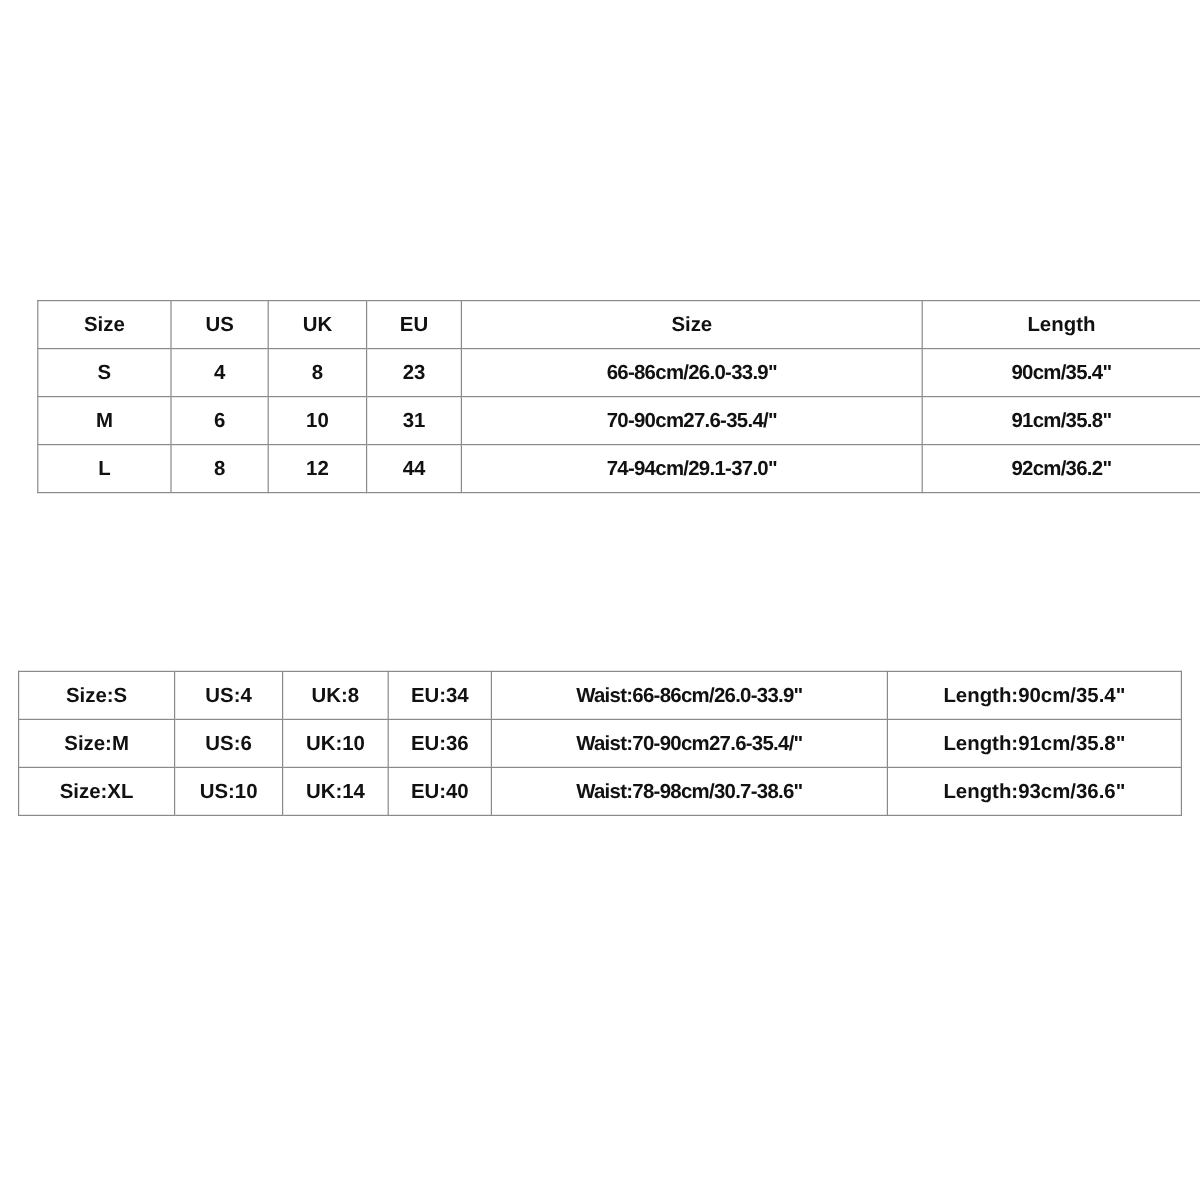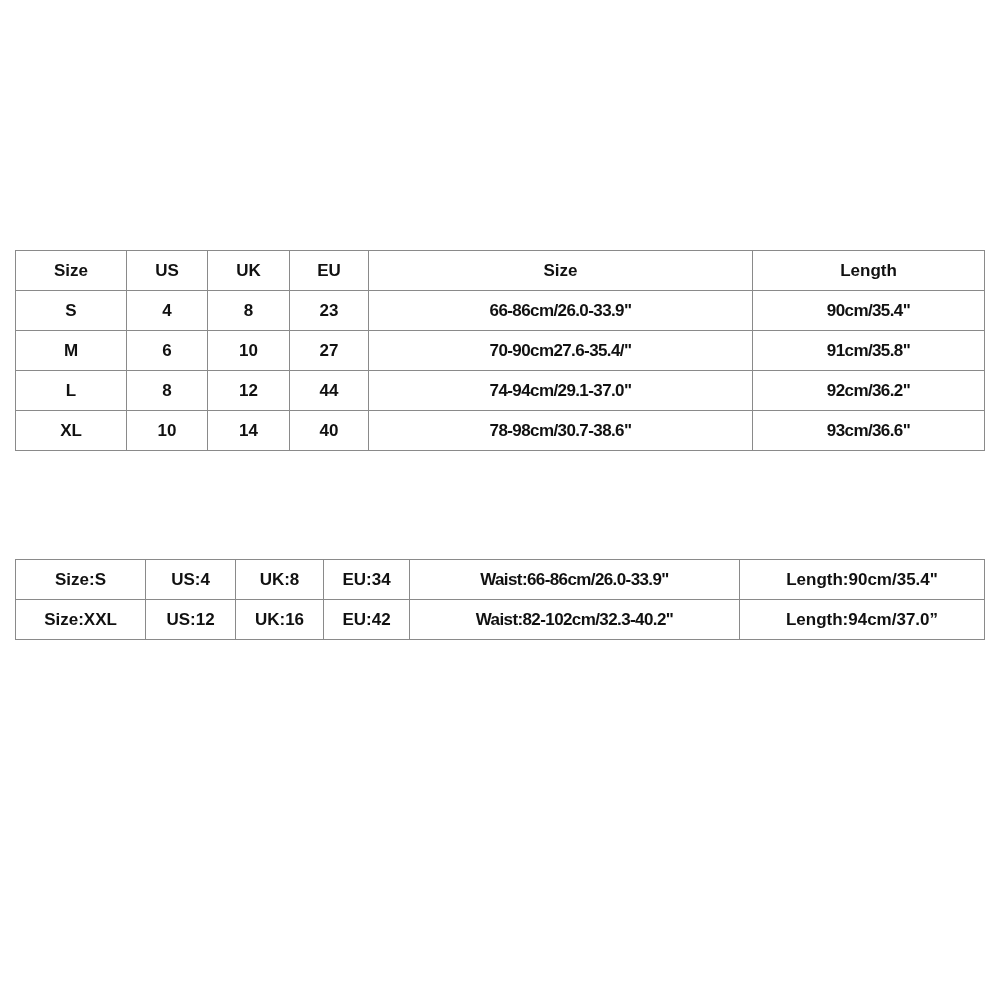--- a/index.html
+++ b/index.html
@@ -8,7 +8,7 @@
     table { position: absolute; border-collapse: collapse; table-layout: fixed; }
     td { border: 1.5px solid #8a8a8a; text-align: center; vertical-align: middle;
       font-weight: bold; font-size: 17px; padding: 0; height: 39px; white-space: nowrap; }
-    #t1 { left: 15px; top: 250px; width: 969px; }
+    #t1 { left: 31px; top: 250px; width: 969px; }
     #t2 { left: 15px; top: 559px; width: 969px; padding-left: 48px; }
     .narrow { letter-spacing: -0.6px; }
   </style>

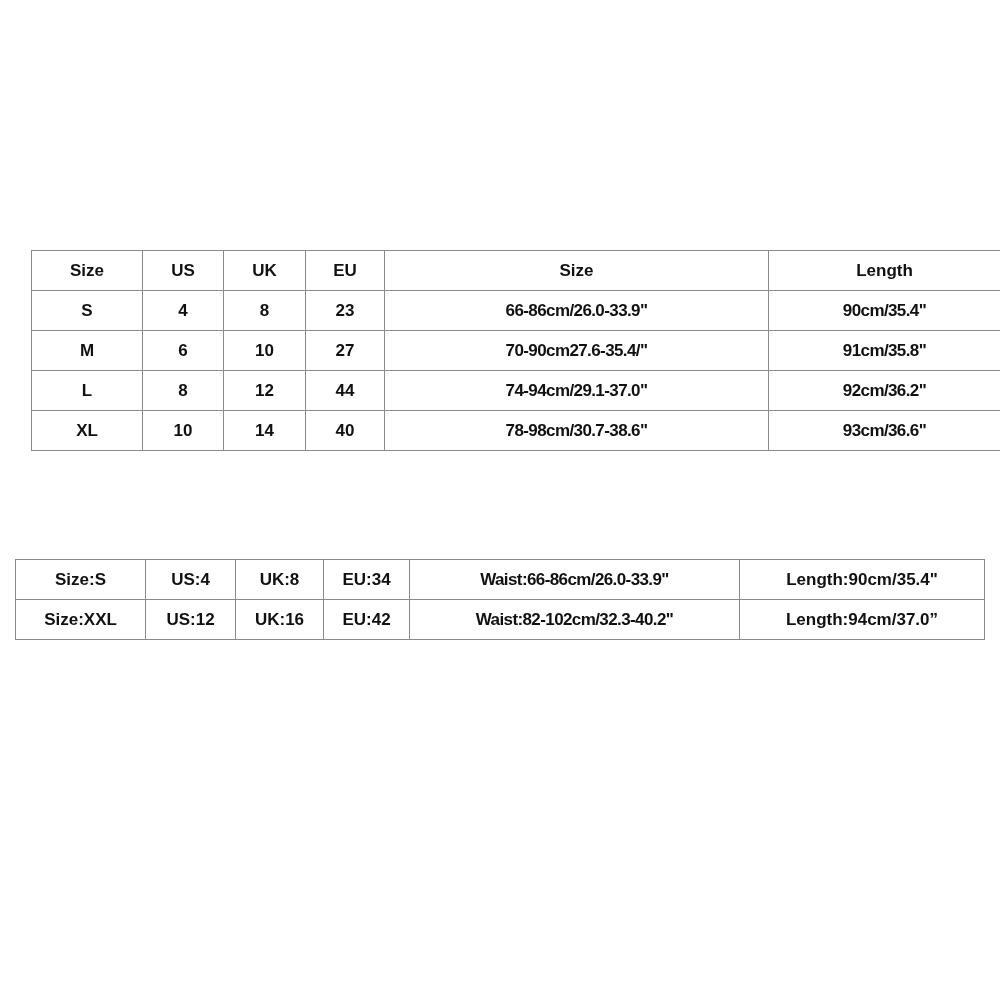--- a/index.html
+++ b/index.html
@@ -45,7 +45,7 @@
     <td>M</td>
     <td>6</td>
     <td>10</td>
-    <td>27</td>
+    <td>31</td>
     <td class="narrow">70-90cm27.6-35.4/"</td>
     <td class="narrow">91cm/35.8"</td>
   </tr>

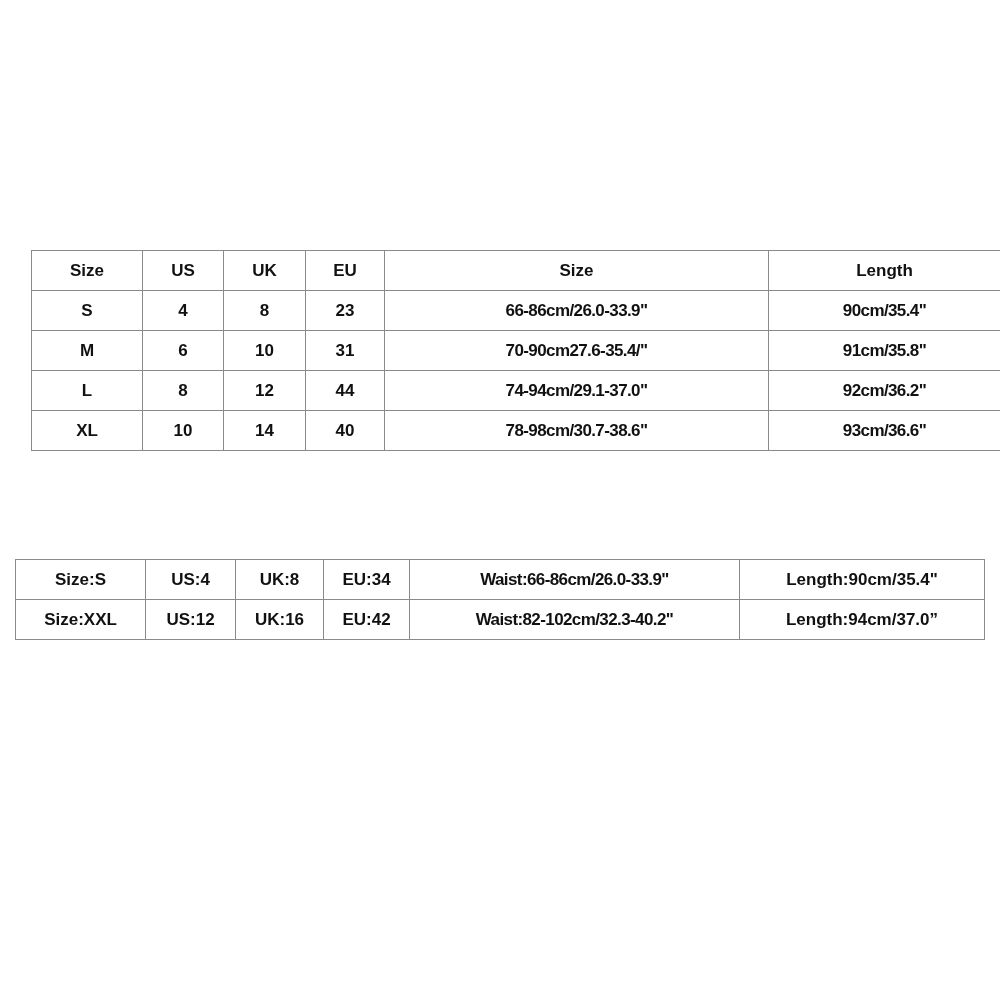--- a/index.html
+++ b/index.html
@@ -57,14 +57,6 @@
     <td class="narrow">74-94cm/29.1-37.0"</td>
     <td class="narrow">92cm/36.2"</td>
   </tr>
-  <tr>
-    <td>XL</td>
-    <td>10</td>
-    <td>14</td>
-    <td>40</td>
-    <td class="narrow">78-98cm/30.7-38.6"</td>
-    <td class="narrow">93cm/36.6"</td>
-  </tr>
 </tbody>
   </table>
 

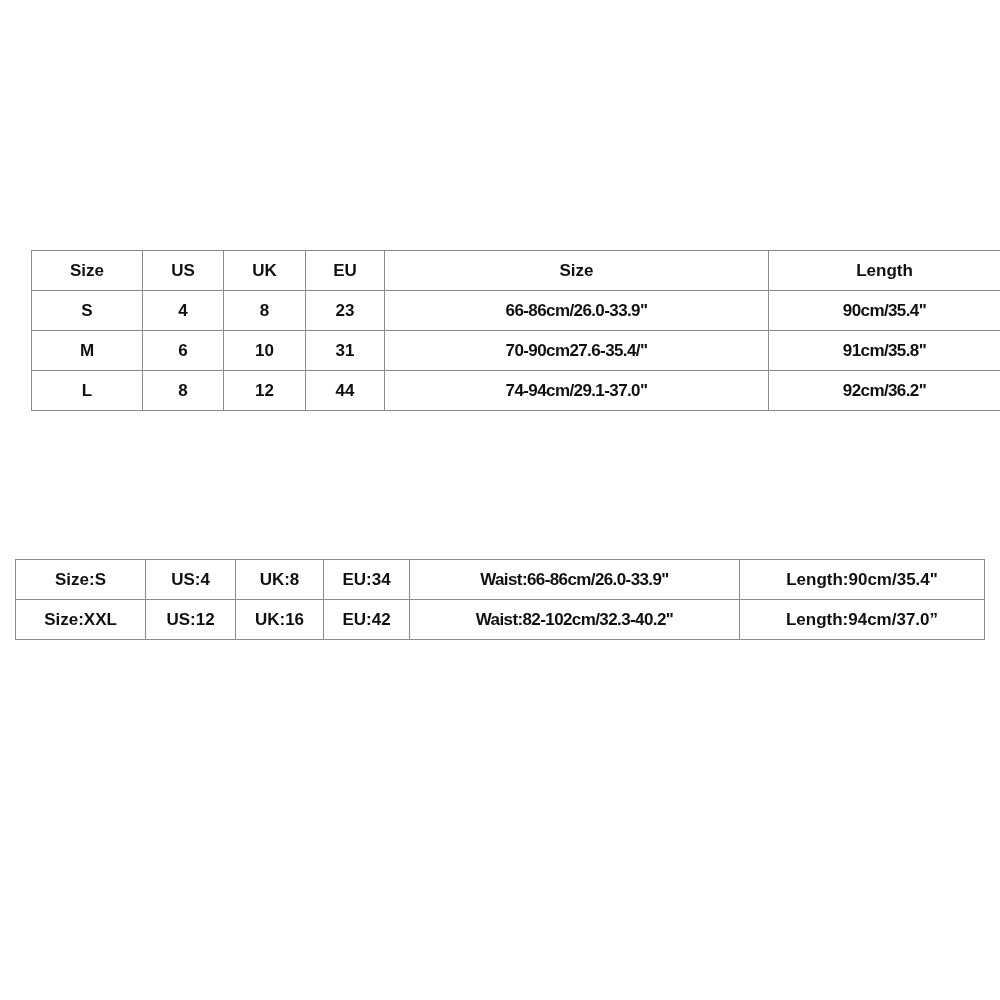--- a/index.html
+++ b/index.html
@@ -79,6 +79,14 @@
     <td>Length:90cm/35.4"</td>
   </tr>
   <tr>
+    <td>Size:M</td>
+    <td>US:6</td>
+    <td>UK:10</td>
+    <td>EU:36</td>
+    <td class="narrow">Waist:70-90cm27.6-35.4/"</td>
+    <td>Length:91cm/35.8"</td>
+  </tr>
+  <tr>
     <td>Size:XXL</td>
     <td>US:12</td>
     <td>UK:16</td>

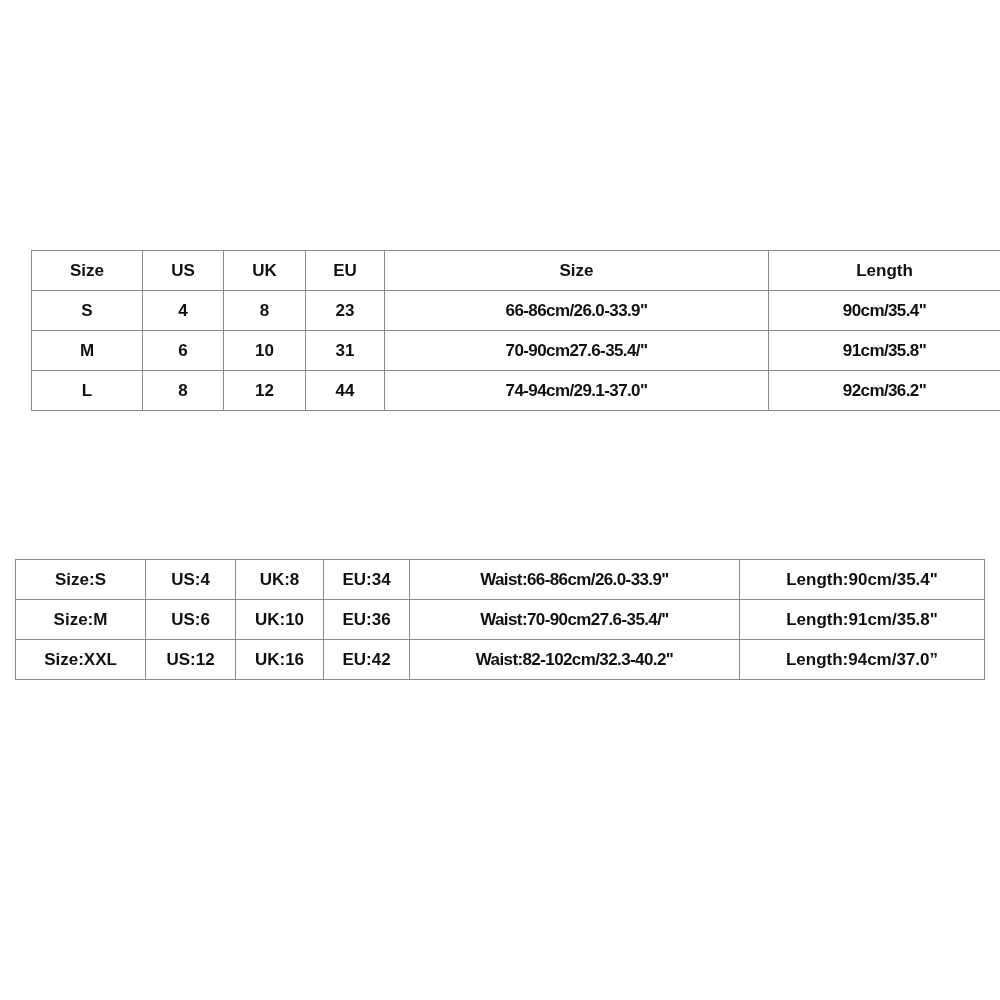--- a/index.html
+++ b/index.html
@@ -87,6 +87,14 @@
     <td>Length:91cm/35.8"</td>
   </tr>
   <tr>
+    <td>Size:XL</td>
+    <td>US:10</td>
+    <td>UK:14</td>
+    <td>EU:40</td>
+    <td class="narrow">Waist:78-98cm/30.7-38.6"</td>
+    <td>Length:93cm/36.6"</td>
+  </tr>
+  <tr>
     <td>Size:XXL</td>
     <td>US:12</td>
     <td>UK:16</td>

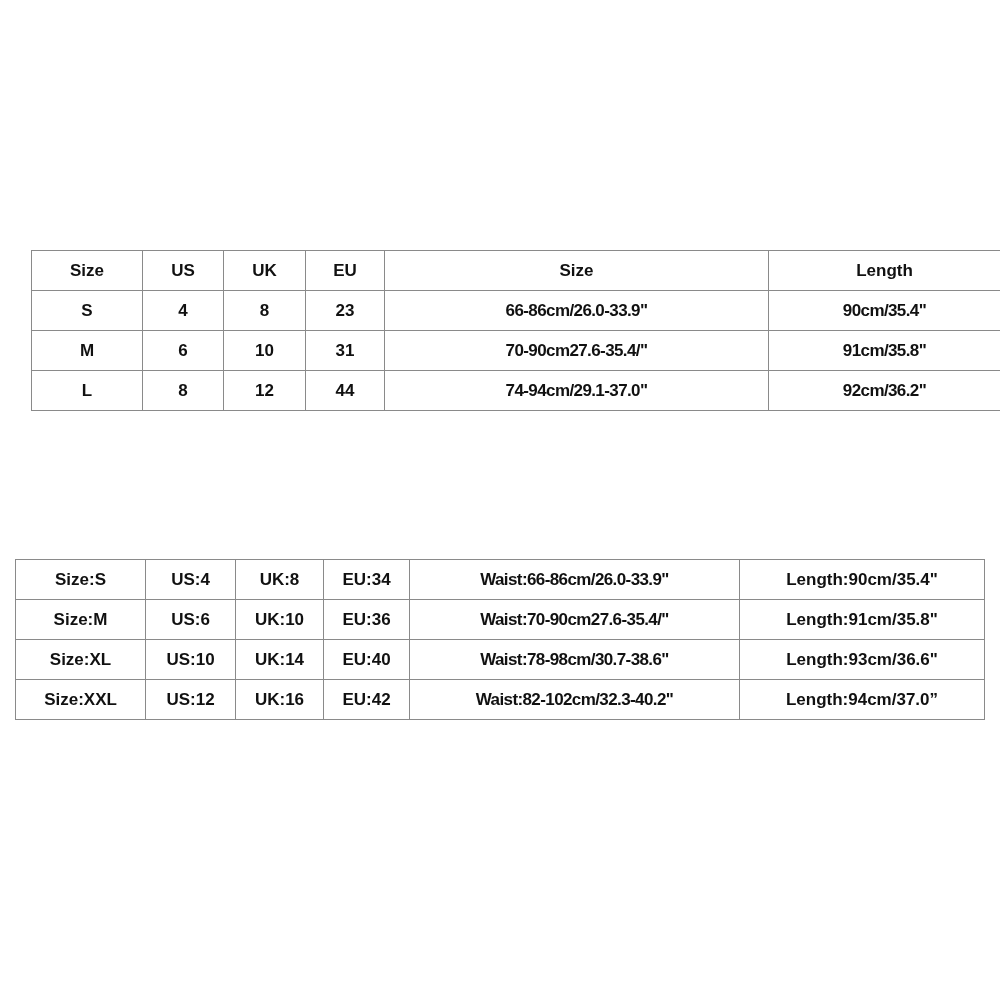--- a/index.html
+++ b/index.html
@@ -94,14 +94,6 @@
     <td class="narrow">Waist:78-98cm/30.7-38.6"</td>
     <td>Length:93cm/36.6"</td>
   </tr>
-  <tr>
-    <td>Size:XXL</td>
-    <td>US:12</td>
-    <td>UK:16</td>
-    <td>EU:42</td>
-    <td class="narrow">Waist:82-102cm/32.3-40.2"</td>
-    <td>Length:94cm/37.0”</td>
-  </tr>
 </tbody>
   </table>
 

